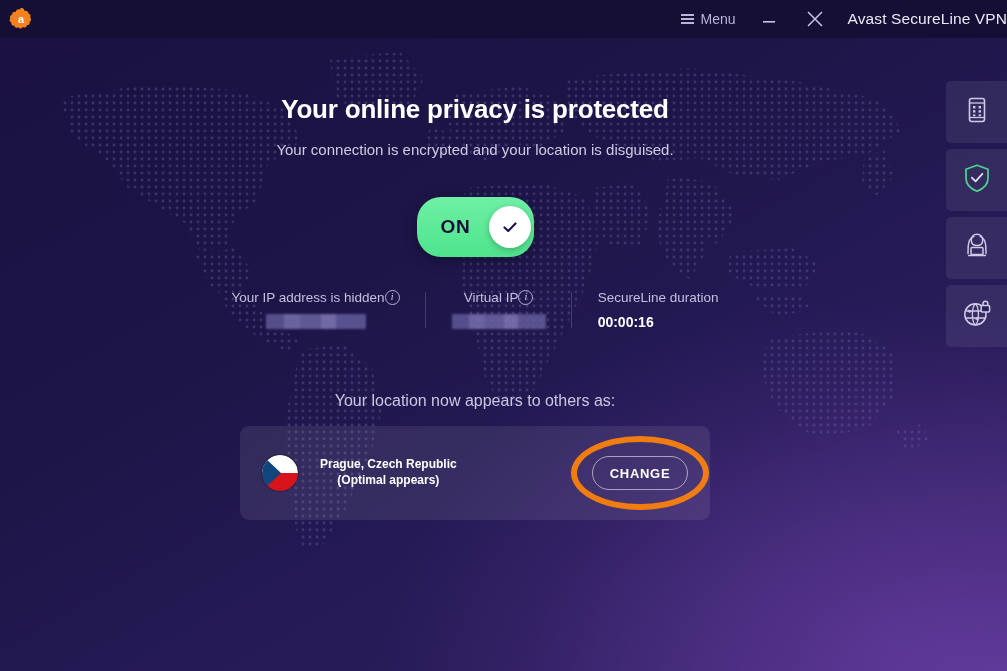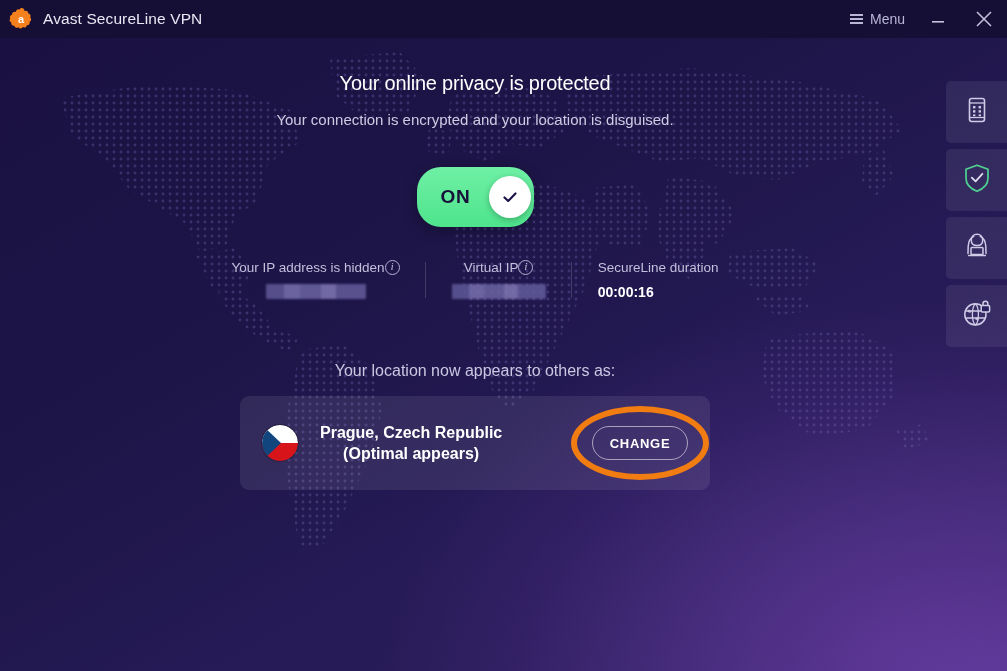--- a/index.html
+++ b/index.html
@@ -208,8 +208,6 @@
         <text x="12" y="16.4" text-anchor="middle" font-family="Liberation Sans, sans-serif" font-size="11" font-weight="bold" fill="#ffffff">a</text>
       </svg>
     </div>
-    <div id="apptitle">Avast SecureLine VPN</div>
-
     <div id="tb-right">
       <div class="menu-btn">
         <span class="hamburger">
@@ -230,6 +228,8 @@
         </svg>
       </div>
     </div>
+
+    <div id="apptitle">Avast SecureLine VPN</div>
   </div>
 
   <div id="hero">

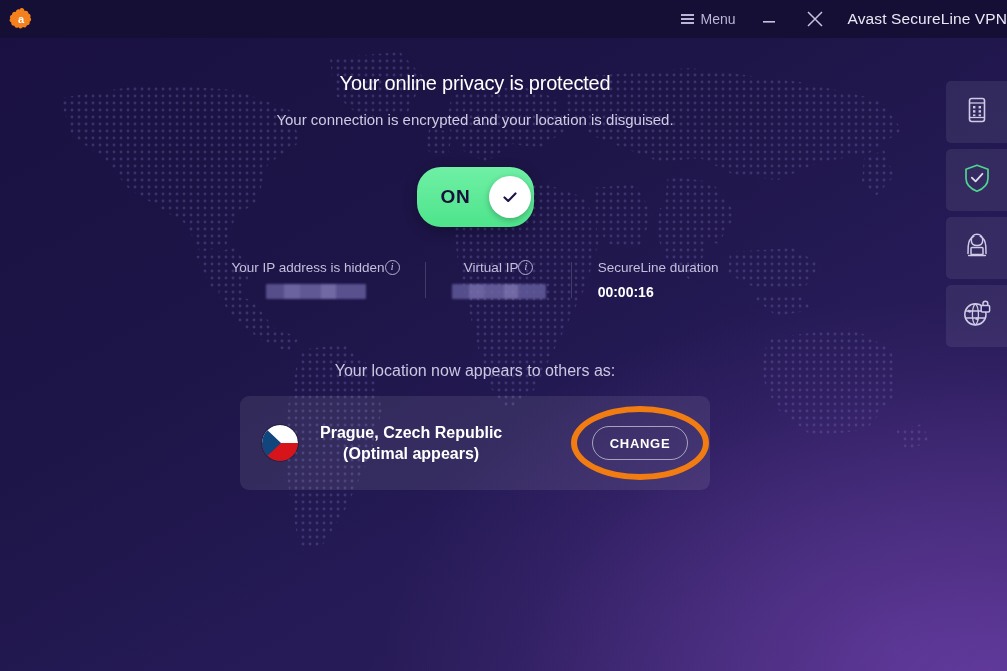--- a/index.html
+++ b/index.html
@@ -58,7 +58,7 @@
   
   #hero{ position:absolute; left:0; top:38px; width:950px; text-align:center; }
   #h1{
-    margin-top:34px; font-size:20px; font-weight:normal; color:#ffffff;
+    margin-top:56px; font-size:26px; font-weight:bold; color:#ffffff;
     letter-spacing:-.2px;
   }
   #h2{ margin-top:16px; font-size:15px; color:#cfcbe4; }

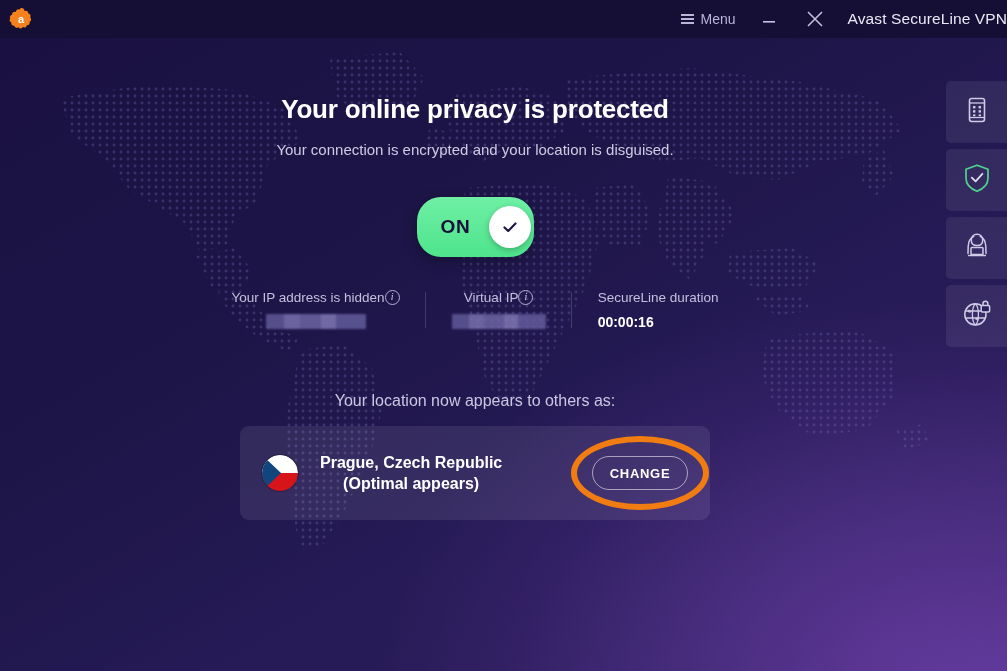--- a/index.html
+++ b/index.html
@@ -128,7 +128,7 @@
   }
   #flag{ width:36px; height:36px; border-radius:50%; overflow:hidden; flex:0 0 36px;
          box-shadow:0 0 0 1px rgba(0,0,0,.25); position:relative; }
-  #loc-text{ margin-left:22px; color:#fff; font-size:16px; font-weight:bold; line-height:1.33; }
+  #loc-text{ margin-left:22px; color:#fff; font-size:12px; font-weight:bold; line-height:1.33; }
   #change-zone{ margin-left:auto; position:relative; }
   #change-btn{
     width:96px; height:34px; border-radius:17px;

